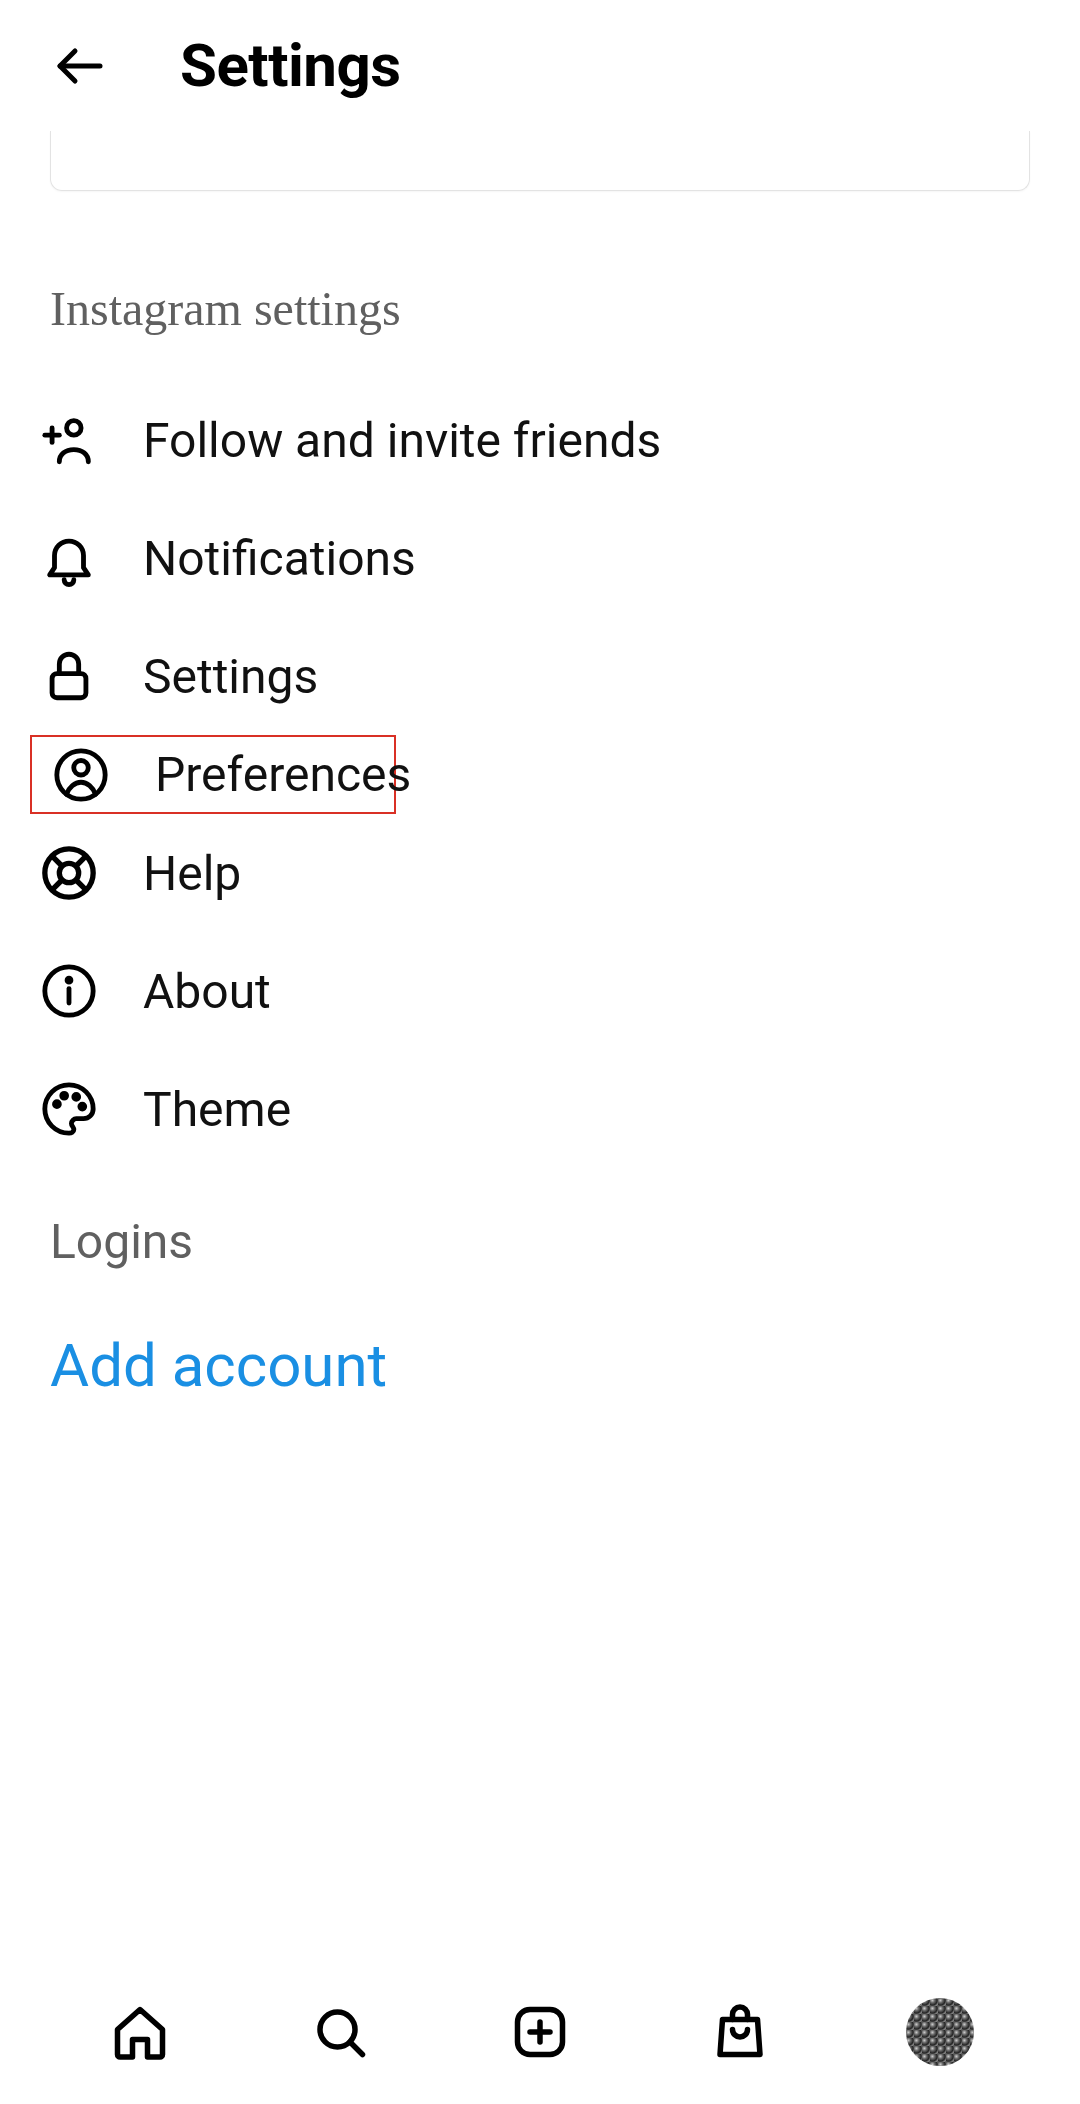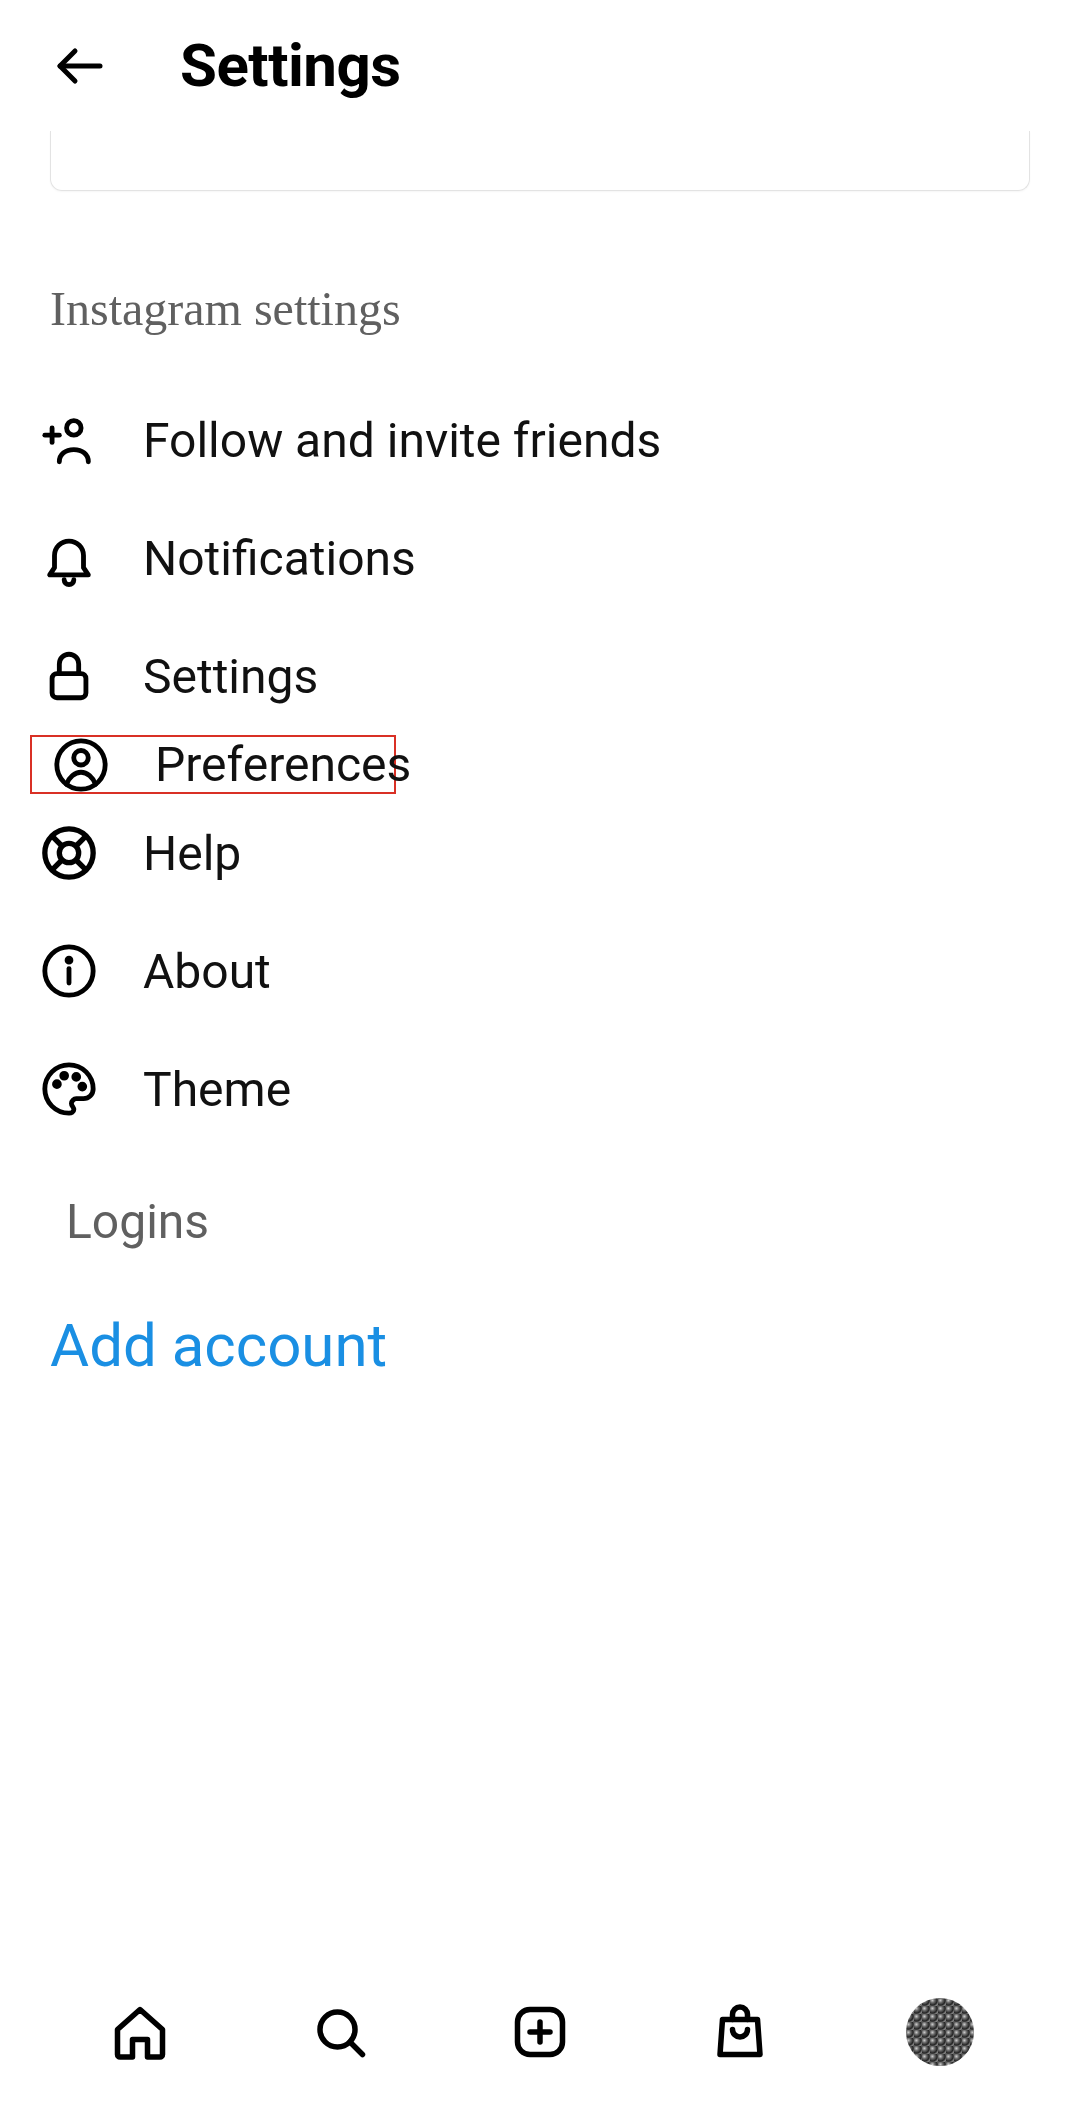--- a/index.html
+++ b/index.html
@@ -161,7 +161,7 @@
 </div>
 
 <div class="highlight-box">
-  <div class="menu-item" style="padding-left:20px;height:55px;">
+  <div class="menu-item" style="padding-left:20px;height:75px;">
     <div class="menu-icon">
       <svg width="58" height="58" viewBox="0 0 24 24" fill="none" stroke="#000" stroke-width="2" stroke-linecap="round" stroke-linejoin="round">
         <circle cx="12" cy="12" r="10"></circle>

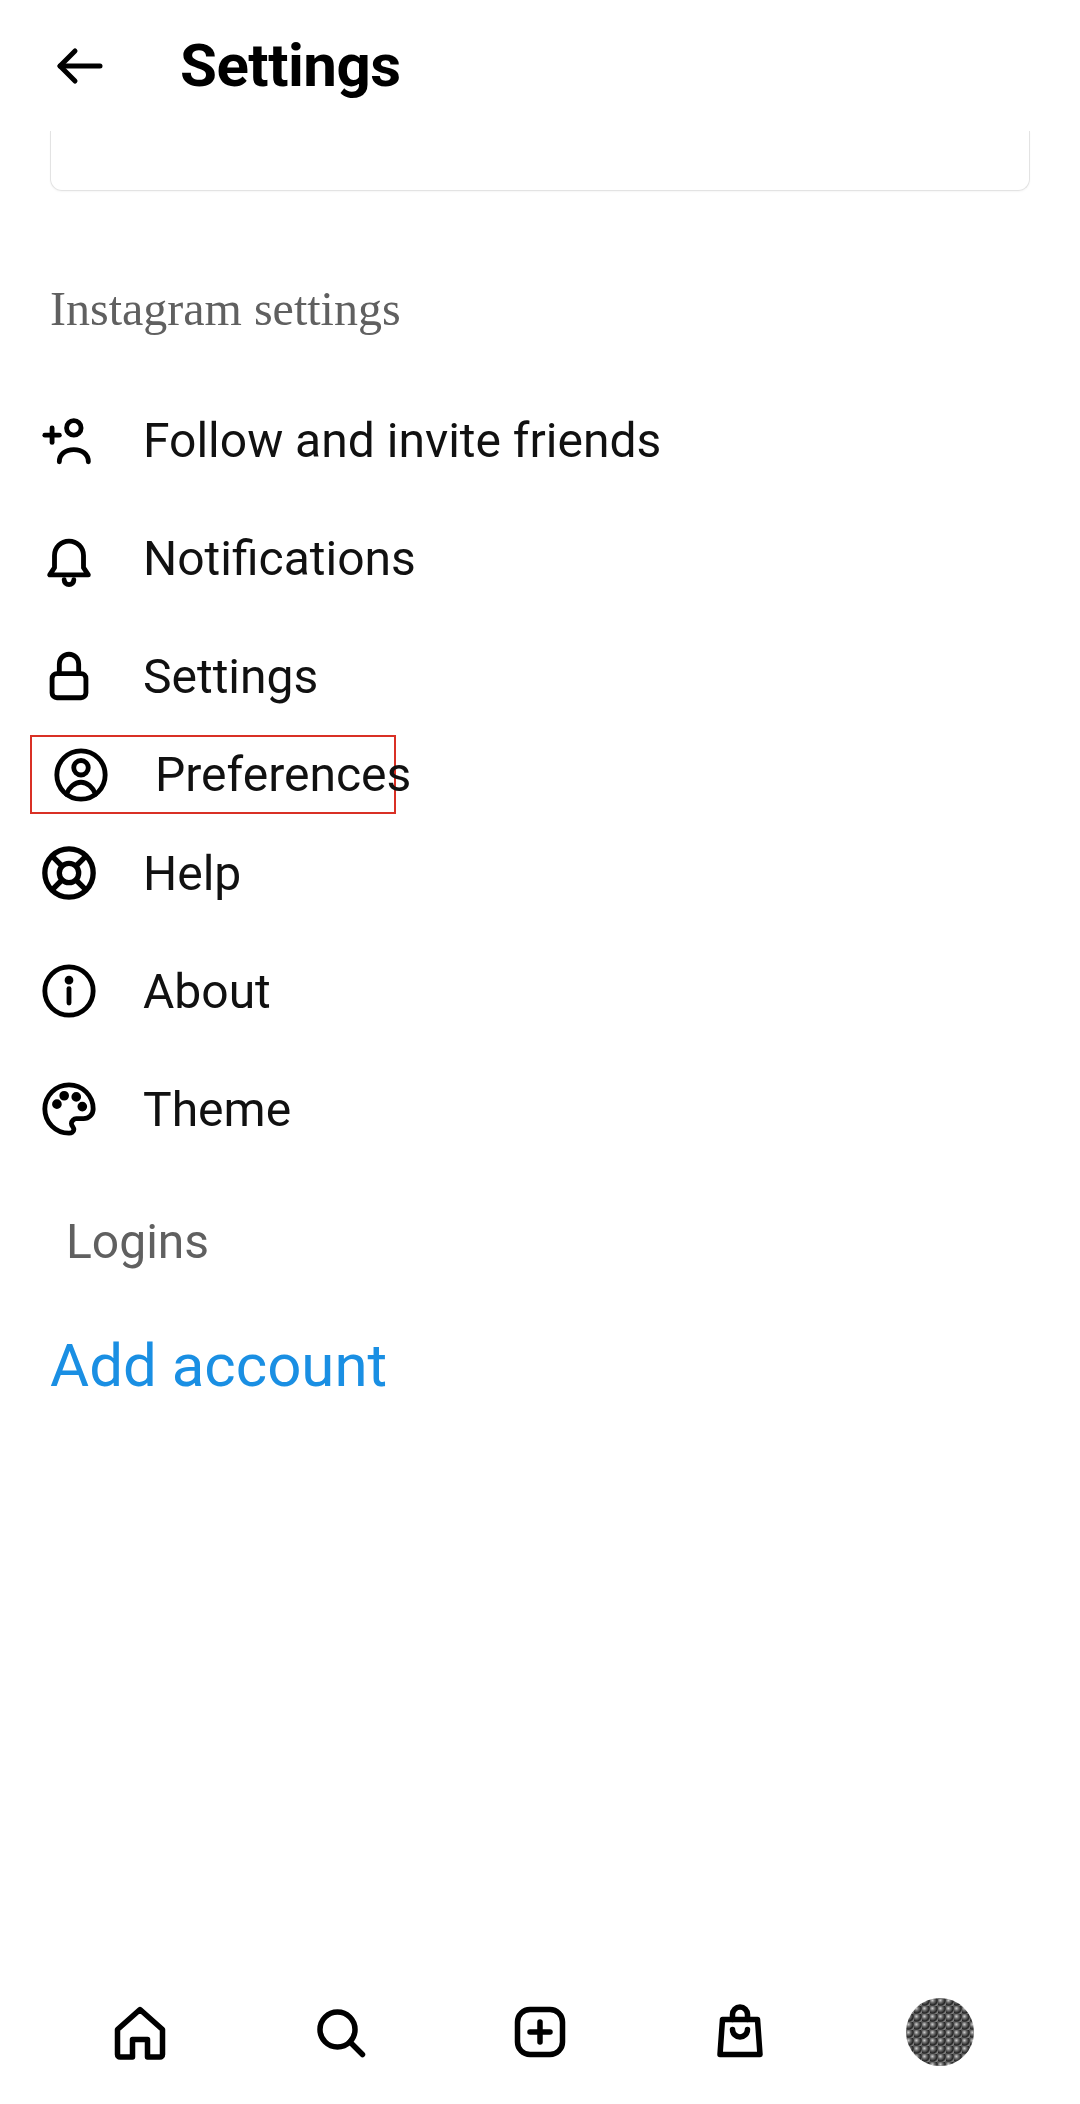--- a/index.html
+++ b/index.html
@@ -77,7 +77,6 @@
     padding: 0 50px;
     margin-top: 45px;
     margin-bottom: 60px;
-    margin-left: 16px;
   }
   .link-item {
     font-size: 60px;

